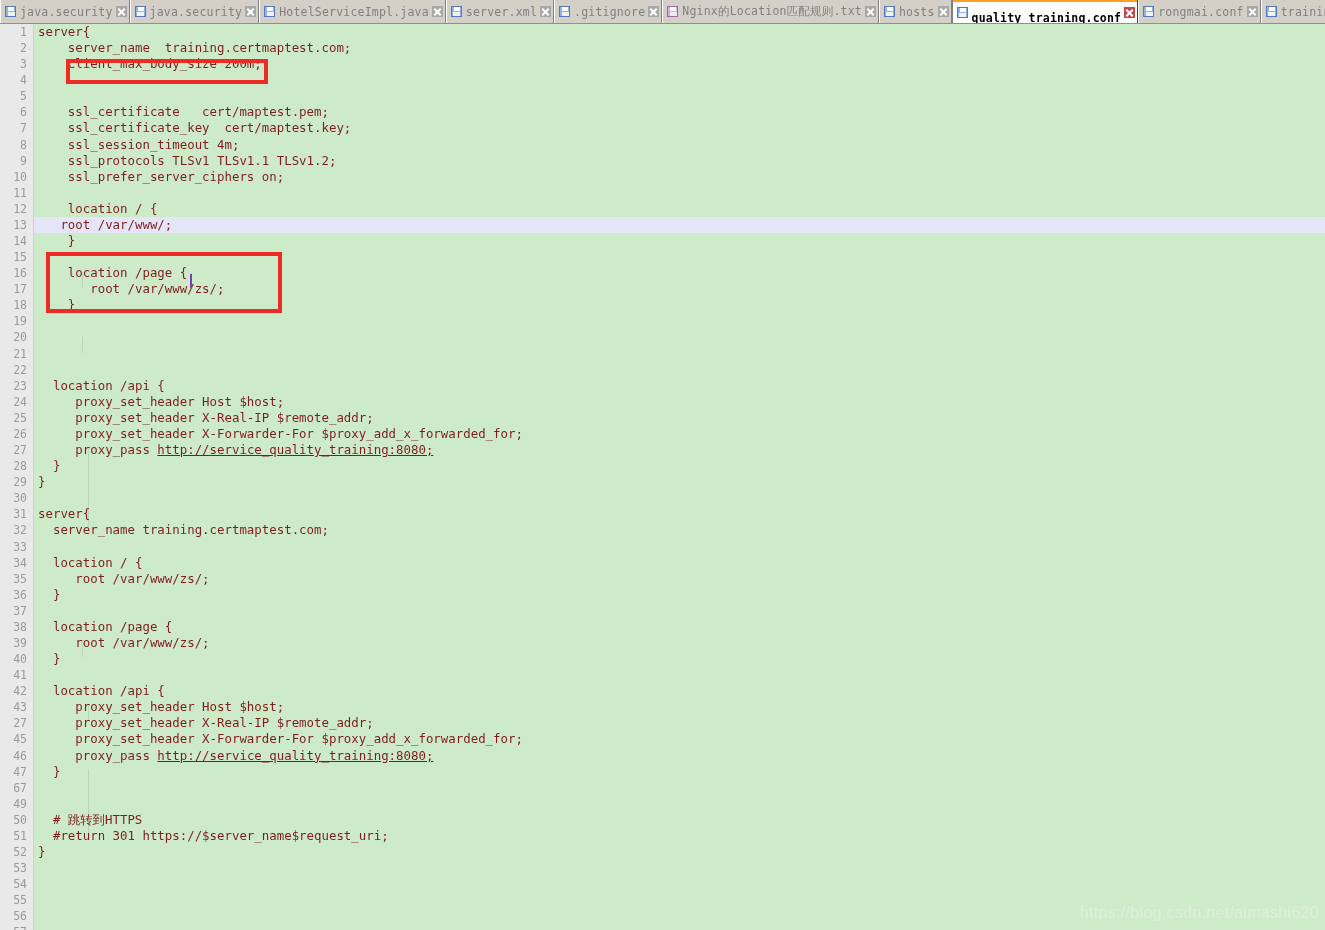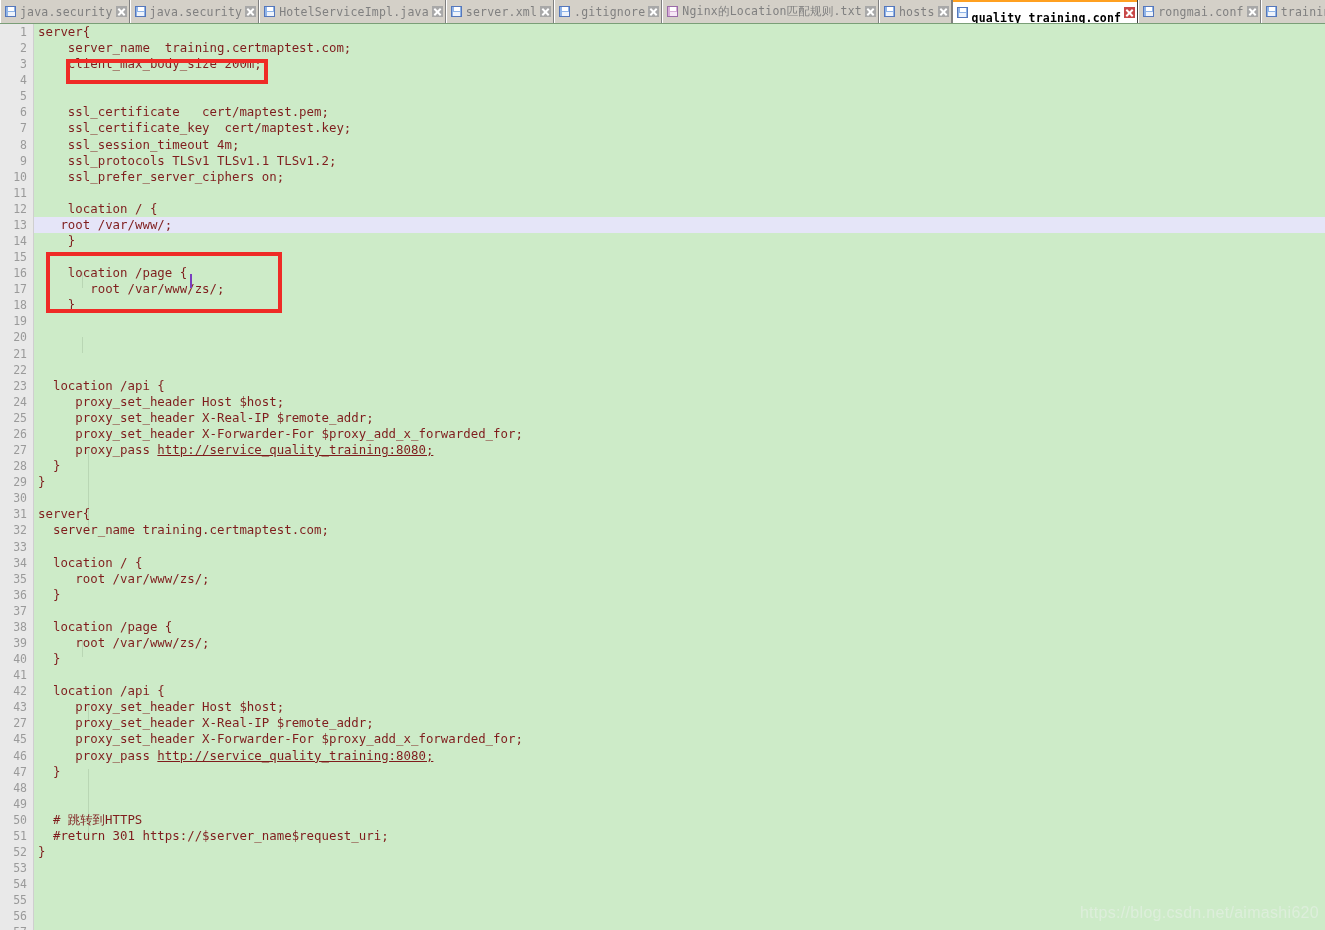--- a/index.html
+++ b/index.html
@@ -309,7 +309,7 @@
       <div class="ln">45</div>
       <div class="ln">46</div>
       <div class="ln">47</div>
-      <div class="ln">48</div>
+      <div class="ln">67</div>
       <div class="ln">49</div>
       <div class="ln">50</div>
       <div class="ln">51</div>

